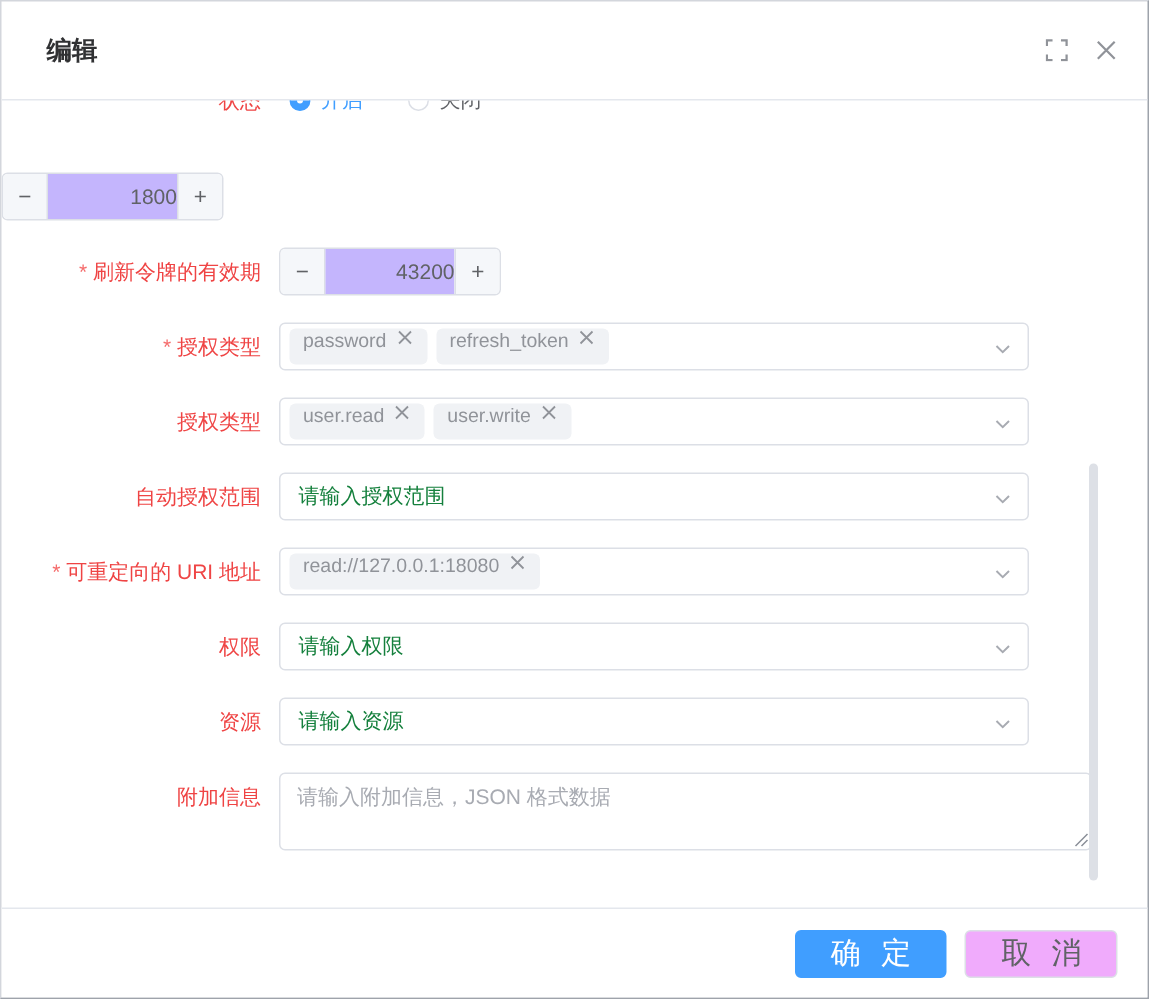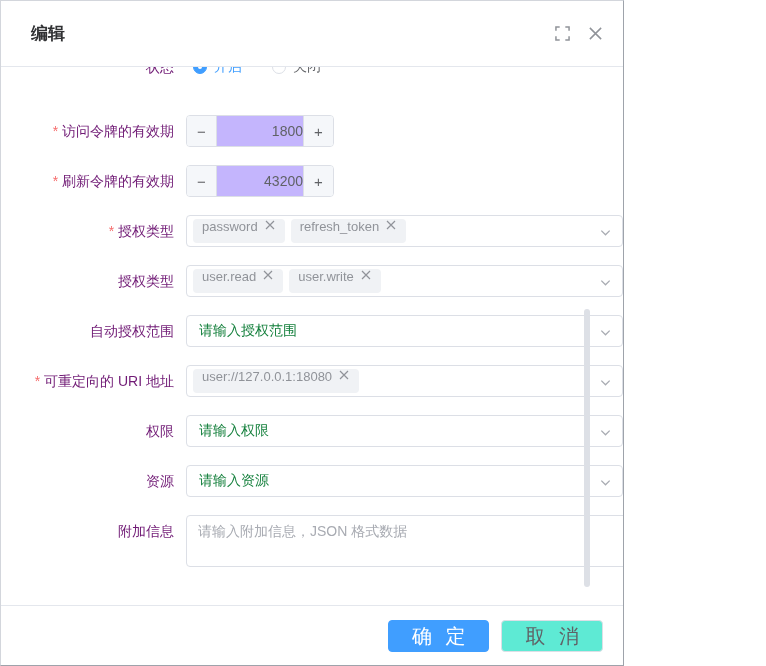--- a/index.html
+++ b/index.html
@@ -9,7 +9,7 @@
     font-size:14px; color:#606266; background:#fff;
   }
   .dialog {
-    width:624px; height:666px; background:#fff;
+    width:766px; height:666px; background:#fff;
     border:1px solid #d3d6dc; border-right-color:#9ea3ab; border-bottom-color:#9ea3ab;
     display:flex; flex-direction:column; position:relative; overflow:hidden;
   }

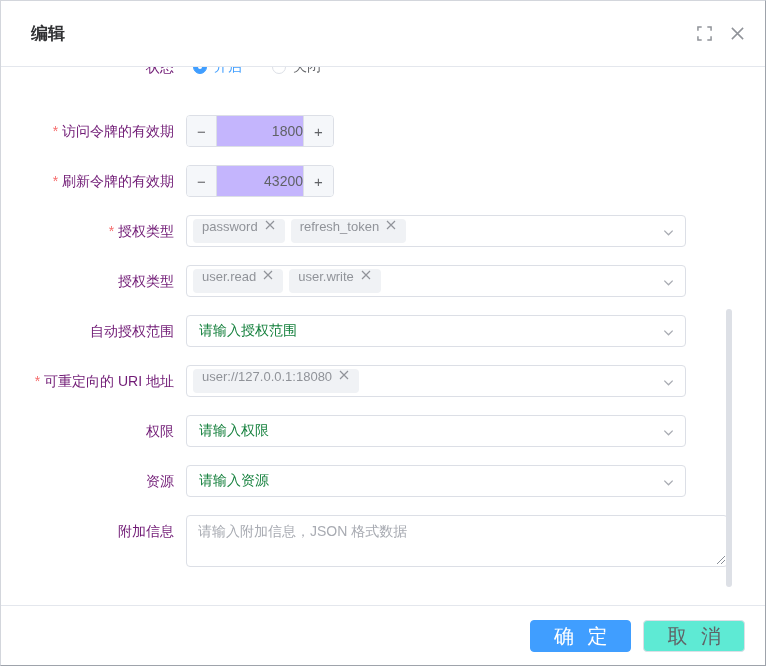--- a/index.html
+++ b/index.html
@@ -32,7 +32,7 @@
   .row-status { margin-top:-16px; margin-bottom:32px; }
   .form-label {
     width:185px; flex:0 0 185px; text-align:right; padding-right:12px;
-    line-height:32px; color:#701a75; white-space:nowrap;
+    line-height:32px; color:#ef4444; white-space:nowrap;
   }
   .req::before { content:"* "; color:#f56c6c; }
   

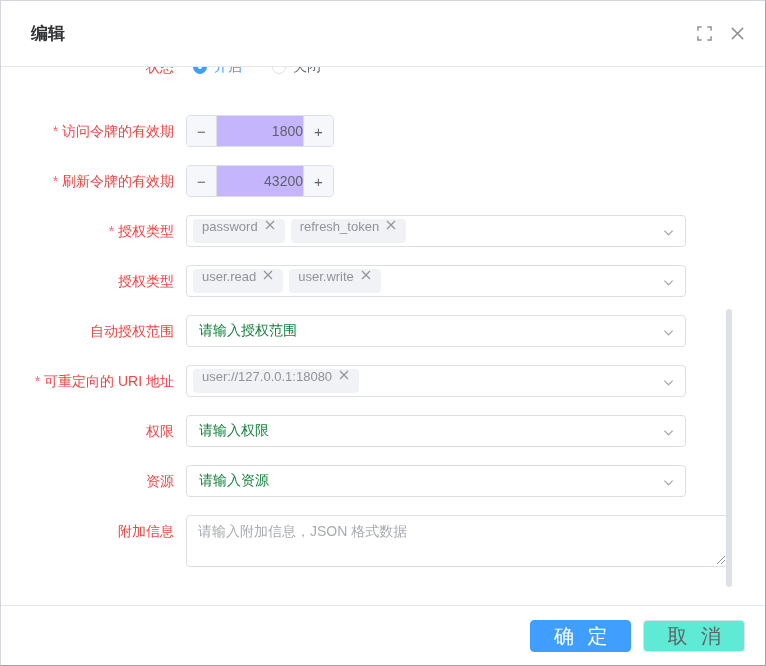--- a/index.html
+++ b/index.html
@@ -123,7 +123,6 @@
     </div>
 
     <div class="form-row">
-      <div class="form-label req">访问令牌的有效期</div>
       <div class="num-input">
         <div class="num-btn dec">−</div>
         <input class="num-field" value="1800" style="">

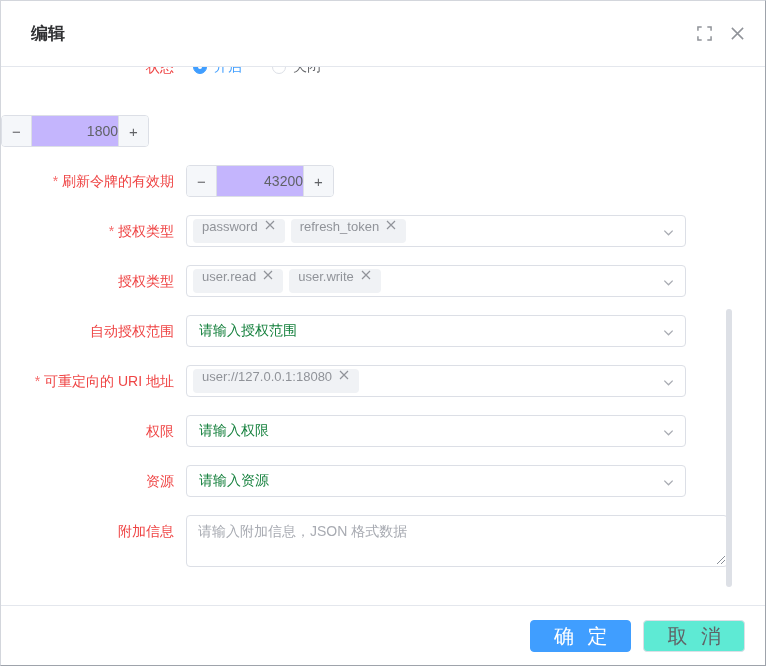--- a/index.html
+++ b/index.html
@@ -195,7 +195,7 @@
       <div class="form-label req">可重定向的 URI 地址</div>
       <div class="select-box">
         <span class="tag">
-          <span>user://127.0.0.1:18080</span>
+          <span>read://127.0.0.1:18080</span>
           <svg class="tag-close" viewBox="0 0 12 12" fill="none" stroke="currentColor" stroke-width="1.2">
               <path d="M2 2 L10 10 M10 2 L2 10"></path>
             </svg>

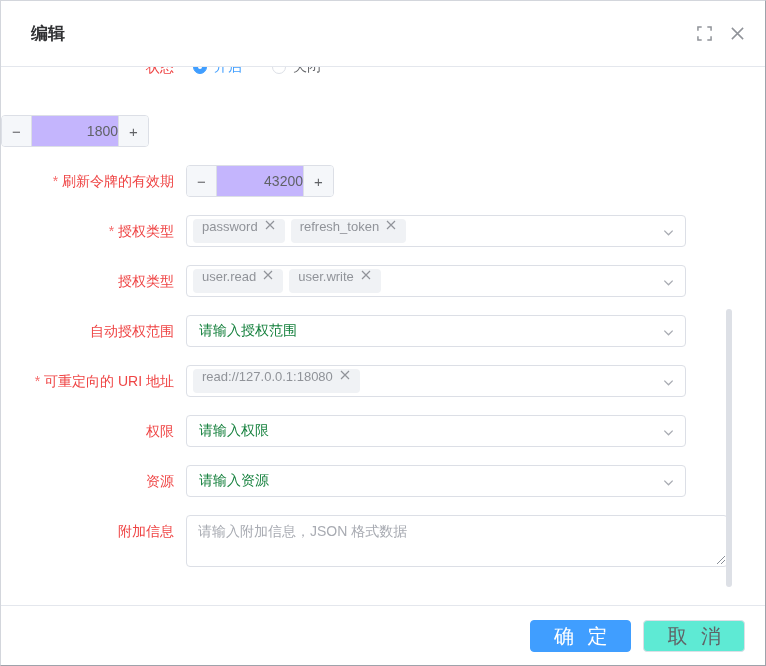--- a/index.html
+++ b/index.html
@@ -84,7 +84,7 @@
     font-family:inherit; letter-spacing:4px; text-indent:4px; line-height:30px;
   }
   .btn-primary { background:#409eff; border:1px solid #409eff; color:#fff; }
-  .btn-plain { background:#5eead4; border:1px solid #dcdfe6; color:#606266; }
+  .btn-plain { background:#f0abfc; border:1px solid #dcdfe6; color:#606266; }
 </style>
 </head>
 <body>

